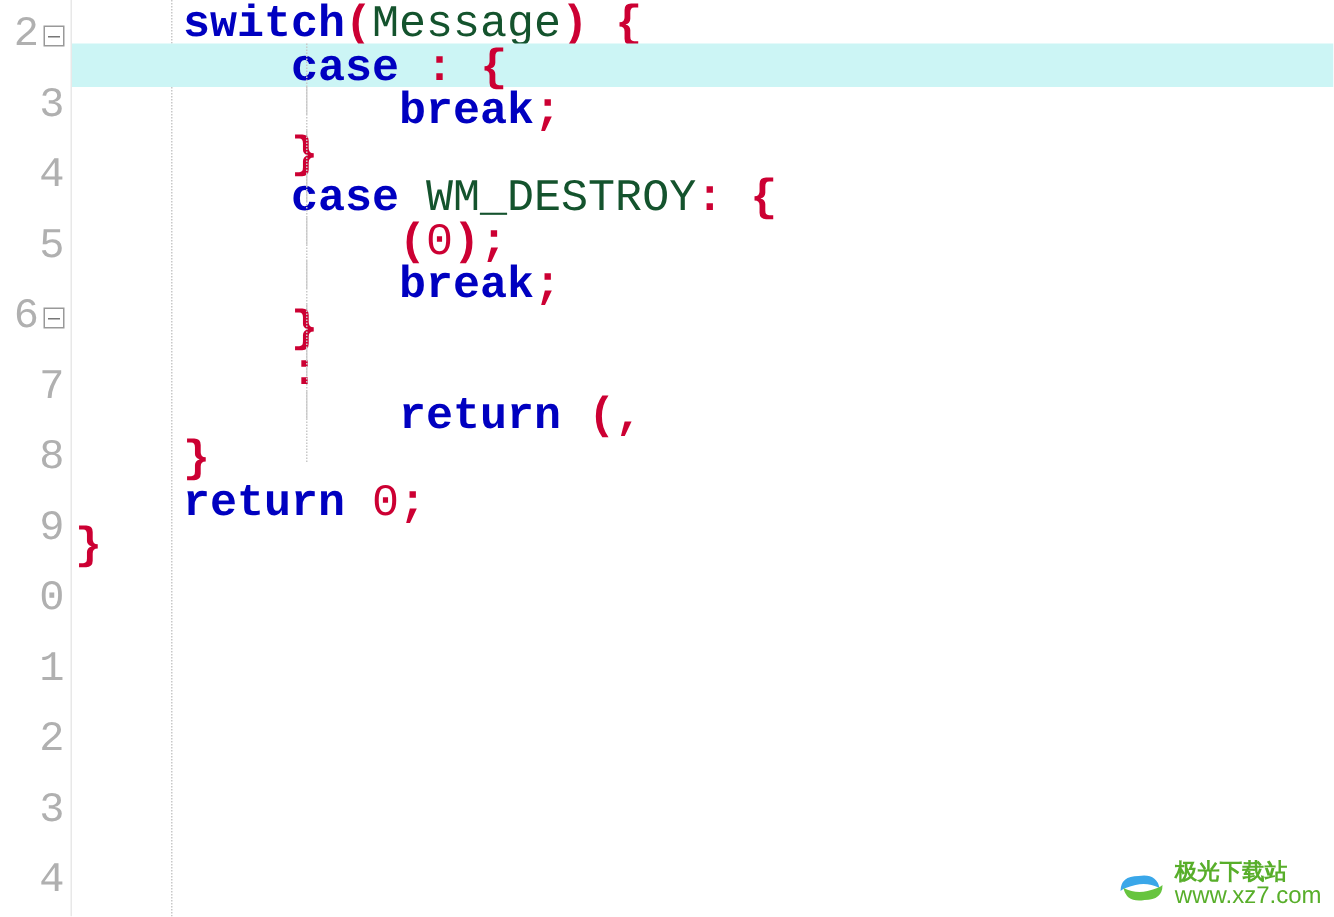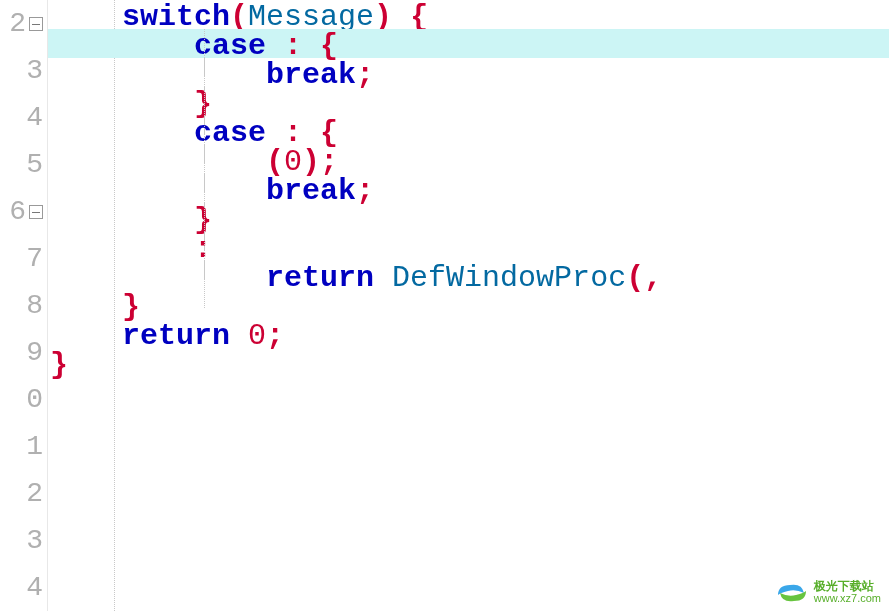--- a/index.html
+++ b/index.html
@@ -80,7 +80,7 @@
 .kw { color: #0000c0; font-weight: bold; }
 .br { color: #cc0033; font-weight: bold; }
 .pn { color: #cc0033; font-weight: bold; }
-.id { color: #0369a1; }
+.id { color: #14532d; }
 .nm { color: #cc0033; }
 .watermark {
   position: absolute;

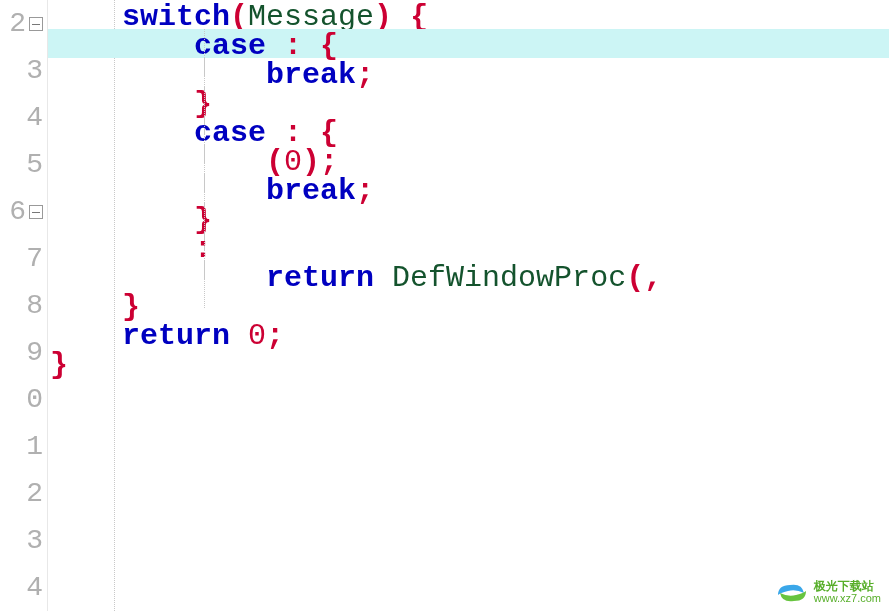--- a/index.html
+++ b/index.html
@@ -173,7 +173,7 @@
 
     <div class="code-line">
       <span class="guide g2" style="height:47px"></span>
-      <span>    </span><span>    </span><span class="kw">case</span><span> </span><span class="pn">:</span><span> </span><span class="br">{</span></div>
+      <span>    </span><span>    </span><span class="kw">case</span><span> </span><span class="id">WM_DESTROY</span><span class="pn">:</span><span> </span><span class="br">{</span></div>
 
     <div class="code-line">
       <span class="guide g2" style="height:47px"></span>

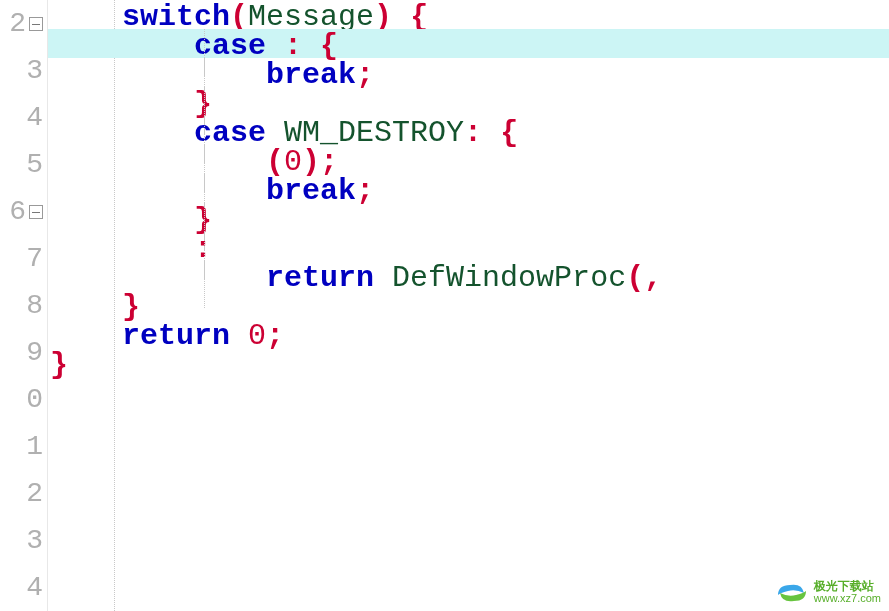--- a/index.html
+++ b/index.html
@@ -193,7 +193,7 @@
 
     <div class="code-line">
       <span class="guide g2" style="height:47px"></span>
-      <span>    </span><span>        </span><span class="kw">return</span><span> </span><span class="id">DefWindowProc</span><span class="br">(</span><span class="pn">,</span></div>
+      <span>    </span><span>        </span><span class="kw">return</span><span> </span><span class="br">(</span><span class="pn">,</span></div>
 
     <div class="code-line"><span>    </span><span class="br">}</span></div>
 

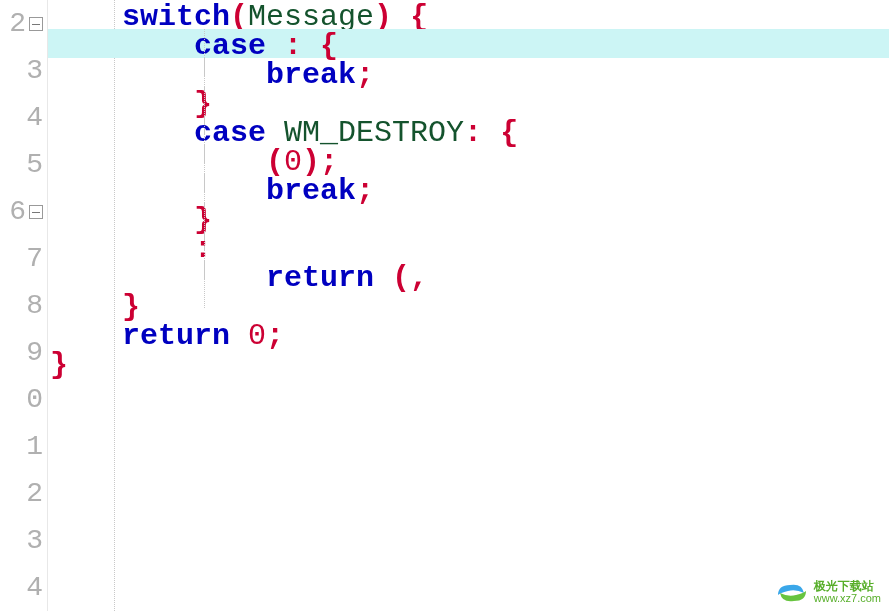--- a/index.html
+++ b/index.html
@@ -103,7 +103,7 @@
   font-family: "Microsoft YaHei", sans-serif;
   line-height: 1.05;
 }
-.watermark-text .t1 { font-size: 12px; color: #4aa819; font-weight: bold; }
+.watermark-text .t1 { font-size: 15px; color: #4aa819; font-weight: bold; }
 .watermark-text .t2 { font-size: 11px; color: #4aa819; }
 </style>
 </head>

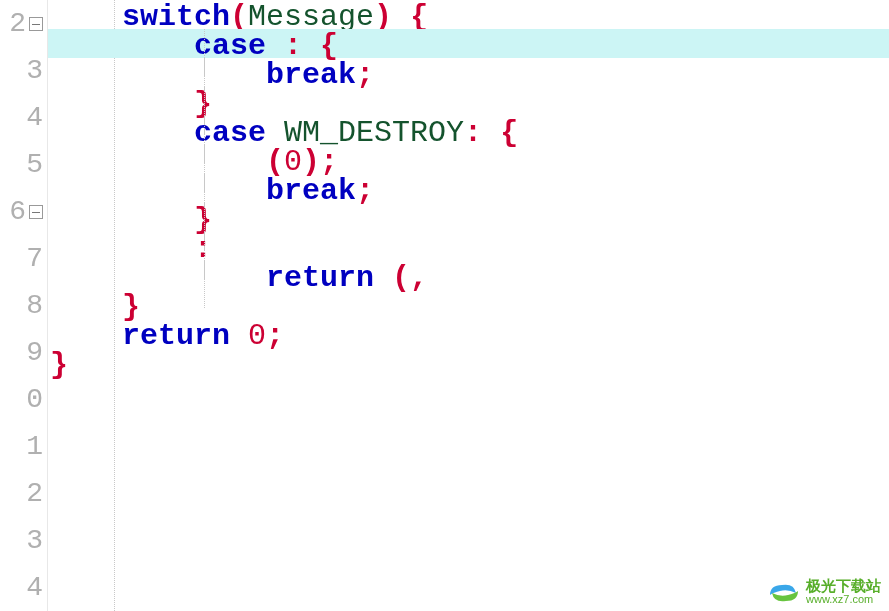--- a/index.html
+++ b/index.html
@@ -104,7 +104,7 @@
   line-height: 1.05;
 }
 .watermark-text .t1 { font-size: 15px; color: #4aa819; font-weight: bold; }
-.watermark-text .t2 { font-size: 11px; color: #4aa819; }
+.watermark-text .t2 { font-size: 16px; color: #4aa819; }
 </style>
 </head>
 <body>

